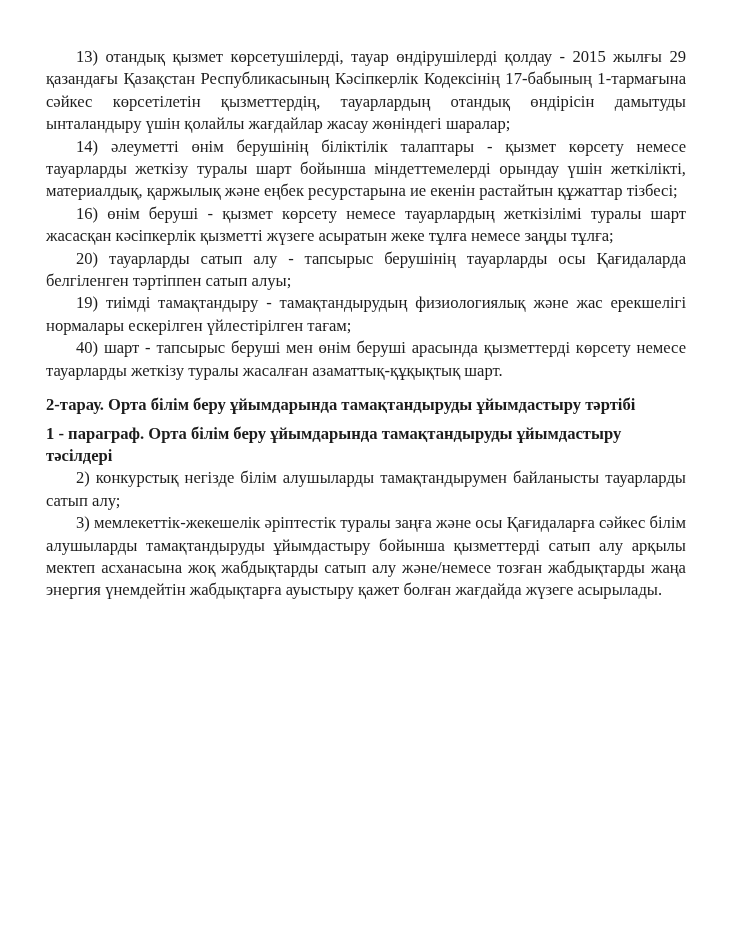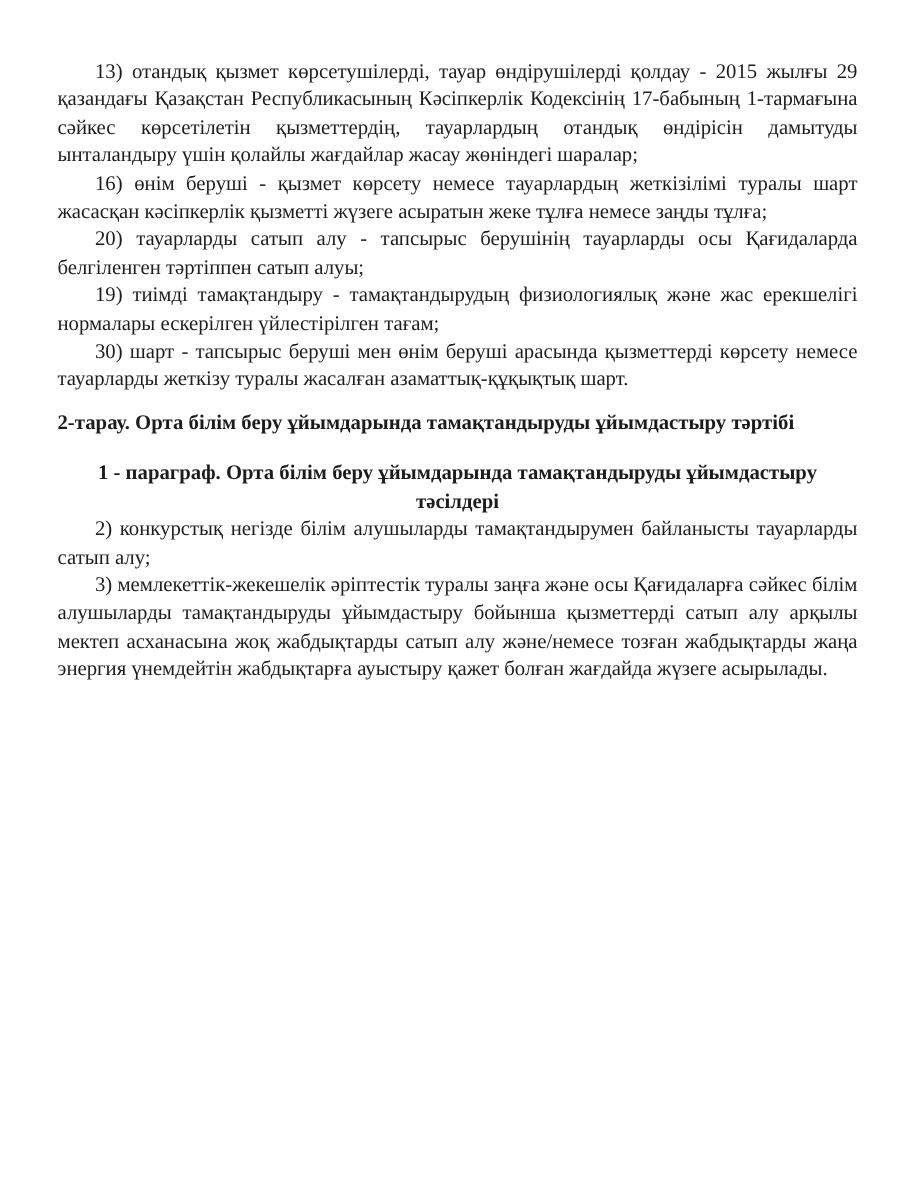--- a/index.html
+++ b/index.html
@@ -50,6 +50,7 @@
 <div class="page">
 
   <p class="para">13) отандық қызмет көрсетушілерді, тауар өндірушілерді қолдау - 2015 жылғы 29 қазандағы Қазақстан Республикасының Кәсіпкерлік Кодексінің 17-бабының 1-тармағына сәйкес көрсетілетін қызметтердің, тауарлардың отандық өндірісін дамытуды ынталандыру үшін қолайлы жағдайлар жасау жөніндегі шаралар;</p>
+  <p class="para">14) әлеуметті өнім берушінің біліктілік талаптары - қызмет көрсету немесе тауарларды жеткізу туралы шарт бойынша міндеттемелерді орындау үшін жеткілікті, материалдық, қаржылық және еңбек ресурстарына ие екенін растайтын құжаттар тізбесі;</p>
   <p class="para">16) өнім беруші - қызмет көрсету немесе тауарлардың жеткізілімі туралы шарт жасасқан кәсіпкерлік қызметті жүзеге асыратын жеке тұлға немесе заңды тұлға;</p>
   <p class="para">20) тауарларды сатып алу - тапсырыс берушінің тауарларды осы Қағидаларда белгіленген тәртіппен сатып алуы;</p>
   <p class="para">19) тиімді тамақтандыру - тамақтандырудың физиологиялық және жас ерекшелігі нормалары ескерілген үйлестірілген тағам;</p>

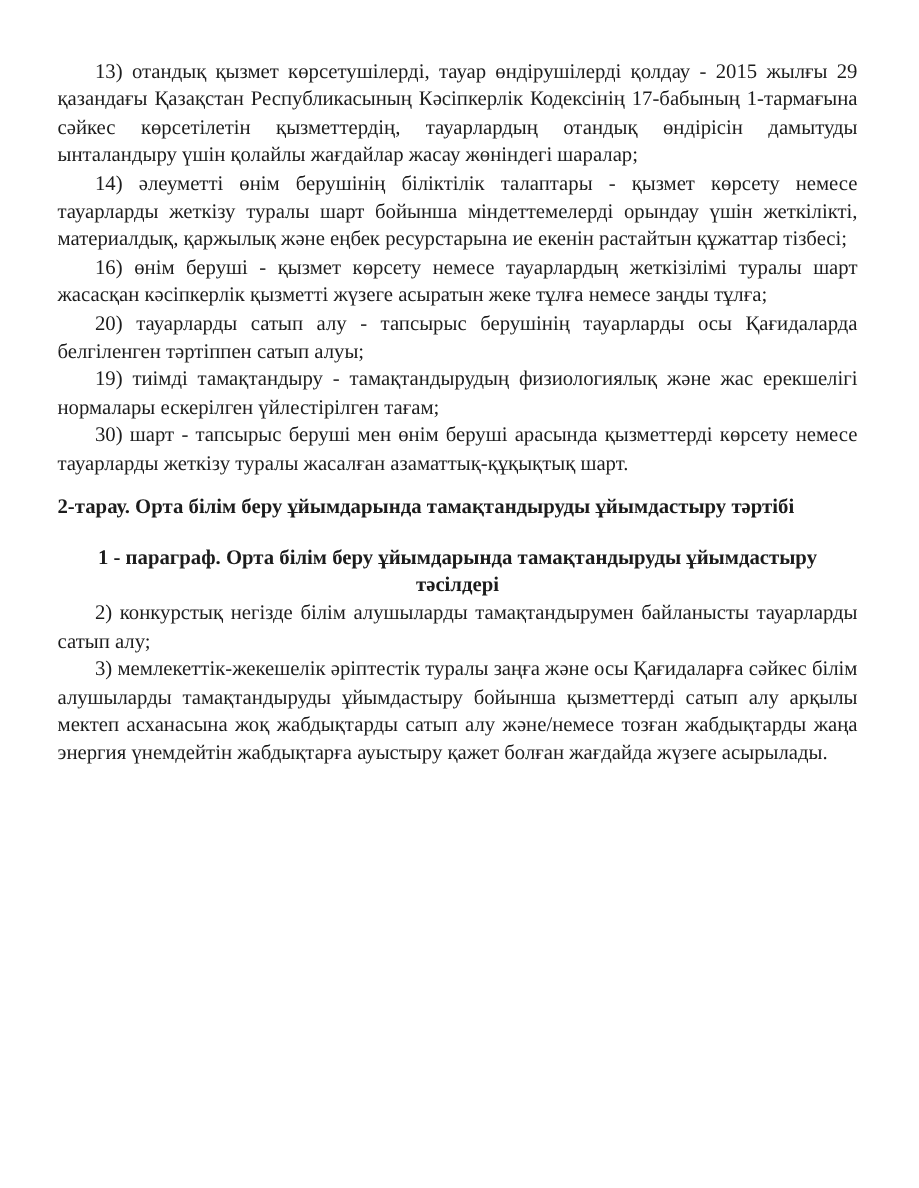--- a/index.html
+++ b/index.html
@@ -54,7 +54,7 @@
   <p class="para">16) өнім беруші - қызмет көрсету немесе тауарлардың жеткізілімі туралы шарт жасасқан кәсіпкерлік қызметті жүзеге асыратын жеке тұлға немесе заңды тұлға;</p>
   <p class="para">20) тауарларды сатып алу - тапсырыс берушінің тауарларды осы Қағидаларда белгіленген тәртіппен сатып алуы;</p>
   <p class="para">19) тиімді тамақтандыру - тамақтандырудың физиологиялық және жас ерекшелігі нормалары ескерілген үйлестірілген тағам;</p>
-  <p class="para">30) шарт - тапсырыс беруші мен өнім беруші арасында қызметтерді көрсету немесе тауарларды жеткізу туралы жасалған азаматтық-құқықтық шарт.</p>
+  <p class="para">40) шарт - тапсырыс беруші мен өнім беруші арасында қызметтерді көрсету немесе тауарларды жеткізу туралы жасалған азаматтық-құқықтық шарт.</p>
 
   <h2 class="para heading chapter-heading">2-тарау. Орта білім беру ұйымдарында тамақтандыруды ұйымдастыру тәртібі</h2>
 

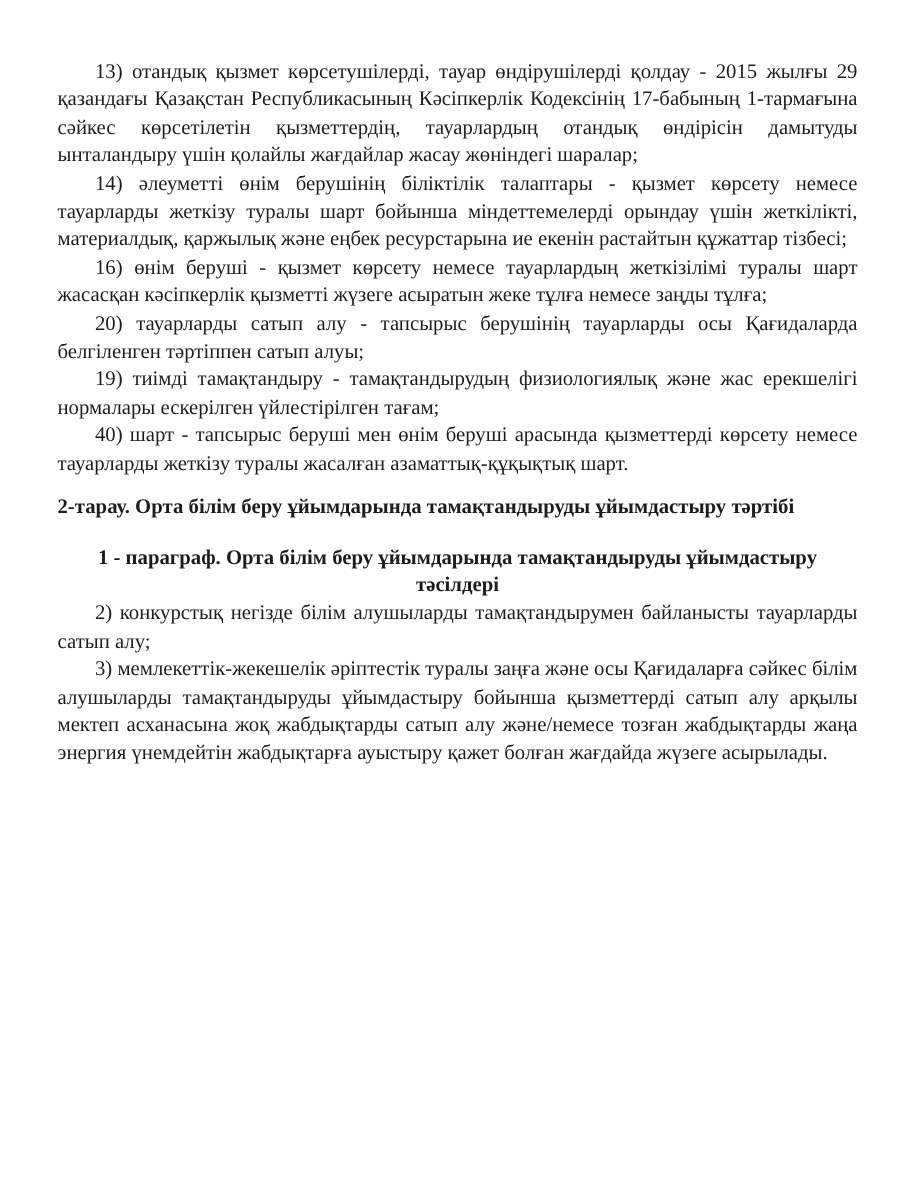--- a/index.html
+++ b/index.html
@@ -37,8 +37,7 @@
     margin-top: 12px;
   }
   .section-heading {
-    margin-top: 18px;
-    text-align: center;
+    margin-top: 6px;
   }
   .clause-intro {
     margin-top: 14px;

